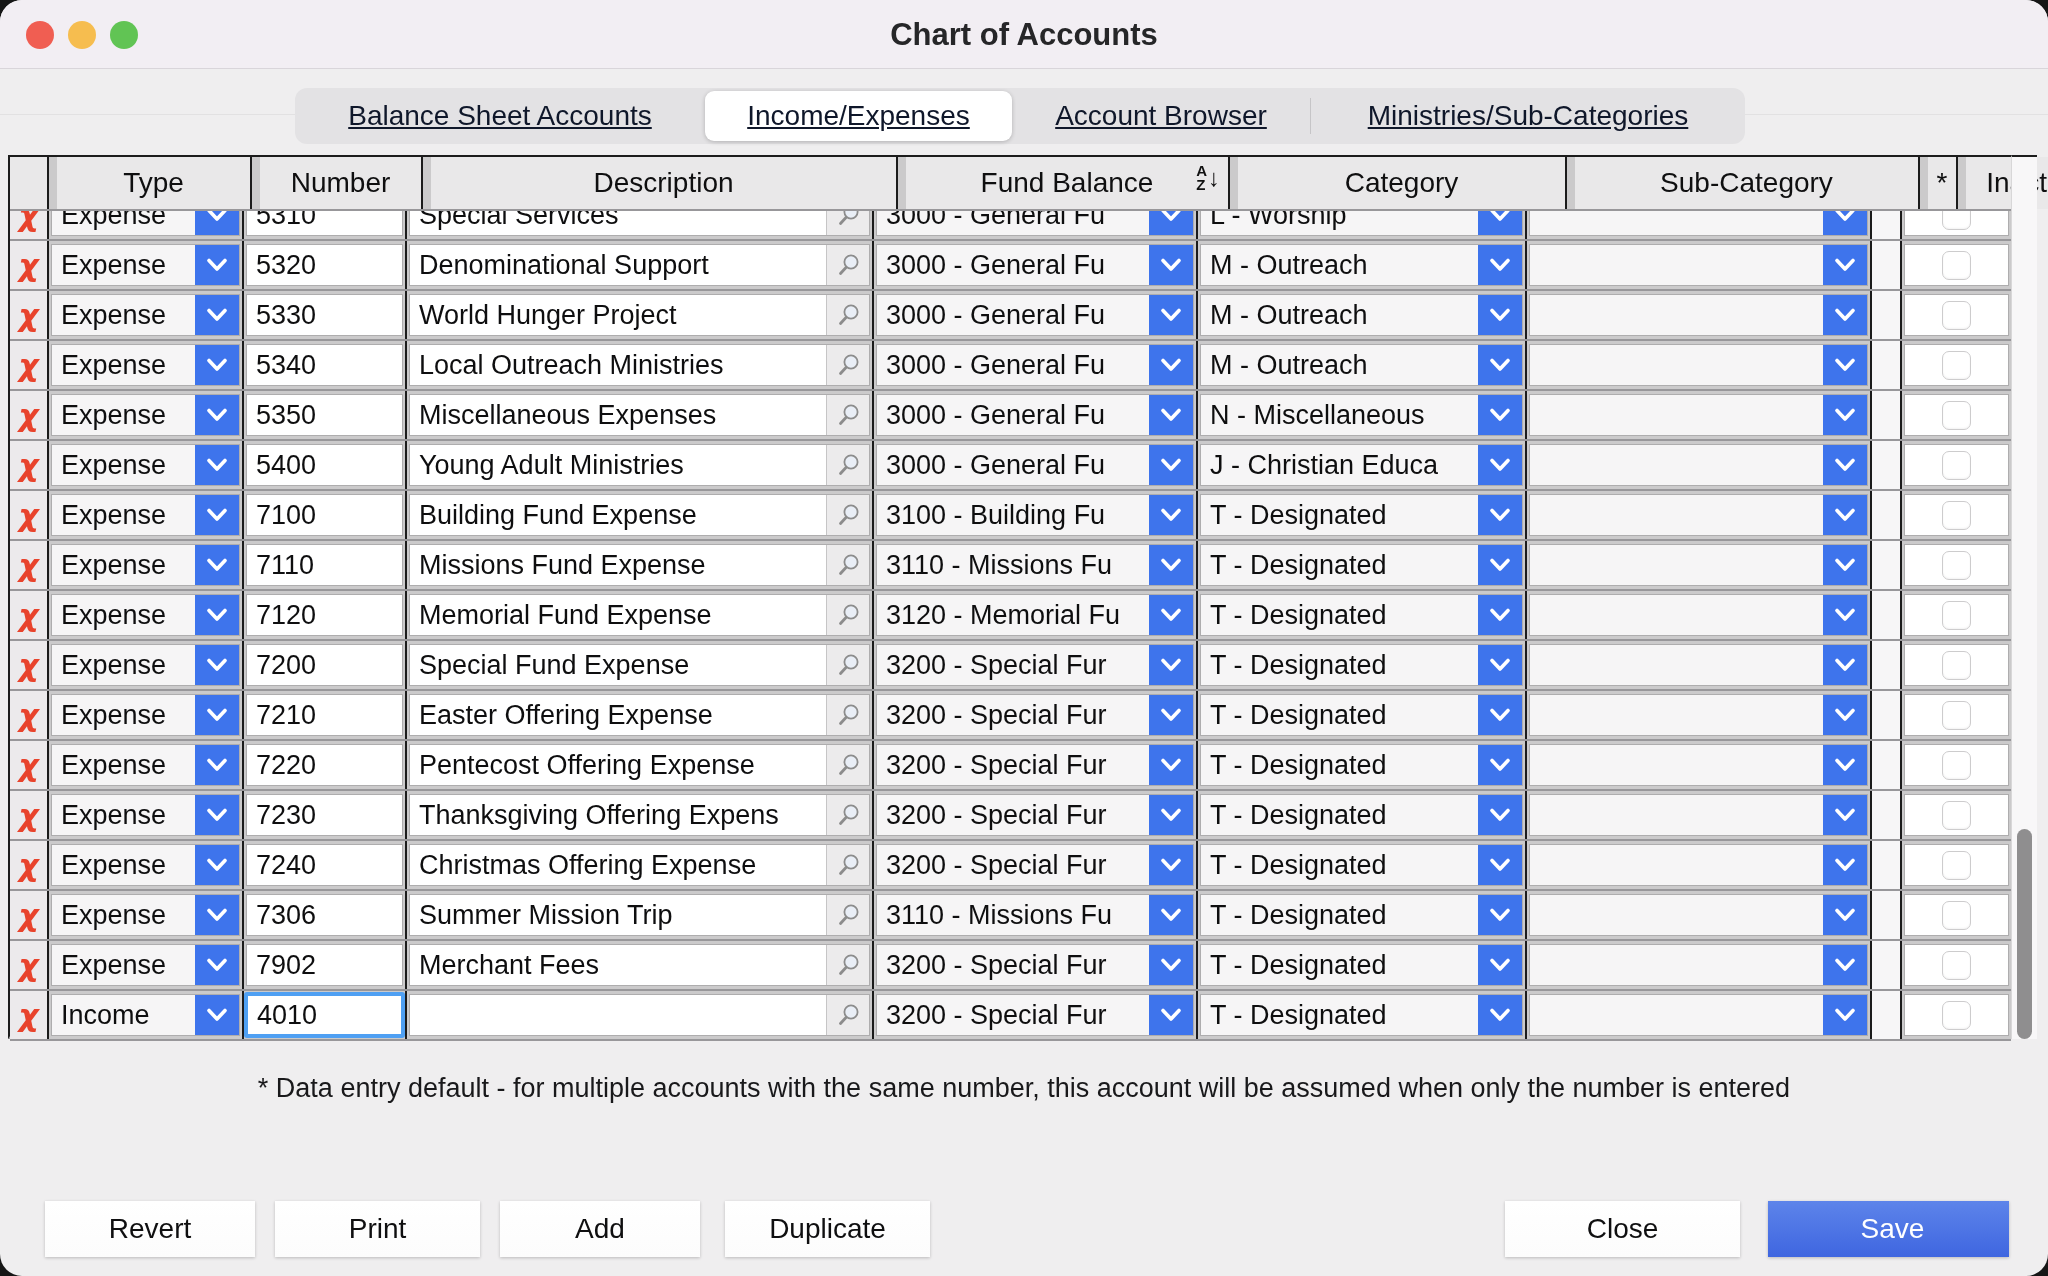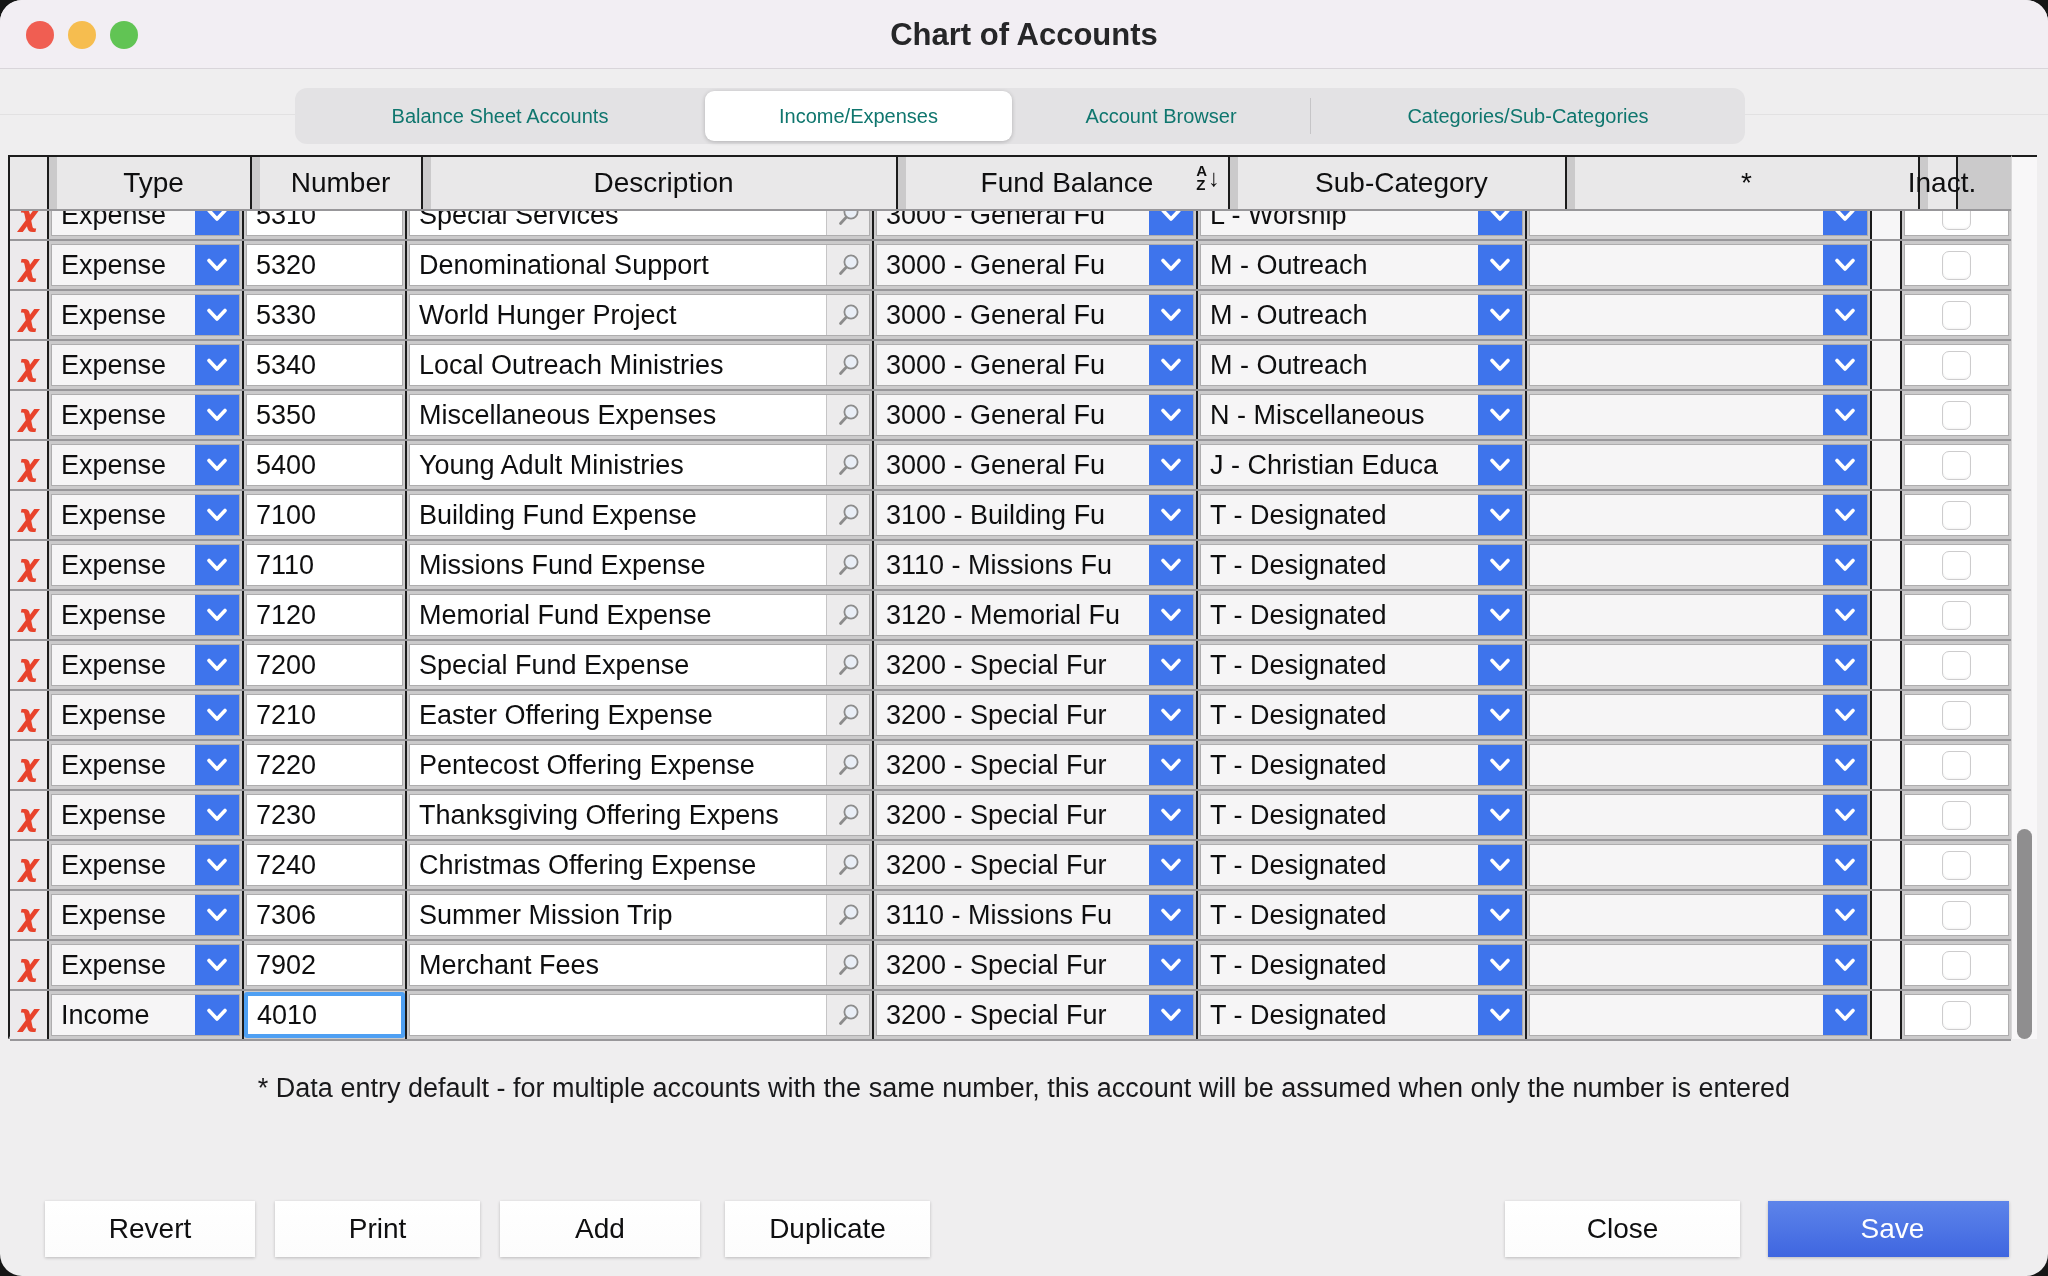--- a/index.html
+++ b/index.html
@@ -18,7 +18,7 @@
 
   
   .segctl{position:absolute;left:295px;top:88px;width:1450px;height:56px;background:#e3e2e4;border-radius:12px;display:flex;align-items:stretch;}
-  .seg{display:flex;align-items:center;justify-content:center;font-size:20px;color:#0f766e;position:relative;}
+  .seg{display:flex;align-items:center;justify-content:center;font-size:28px;color:#0f172a;position:relative;text-decoration:underline;}
   .seg.sel{background:#ffffff;border-radius:9px;margin:3px 0;box-shadow:0 1px 4px rgba(0,0,0,.22);}
   .seg-sep{width:1px;background:#c6c5c7;margin:10px 0;}
 

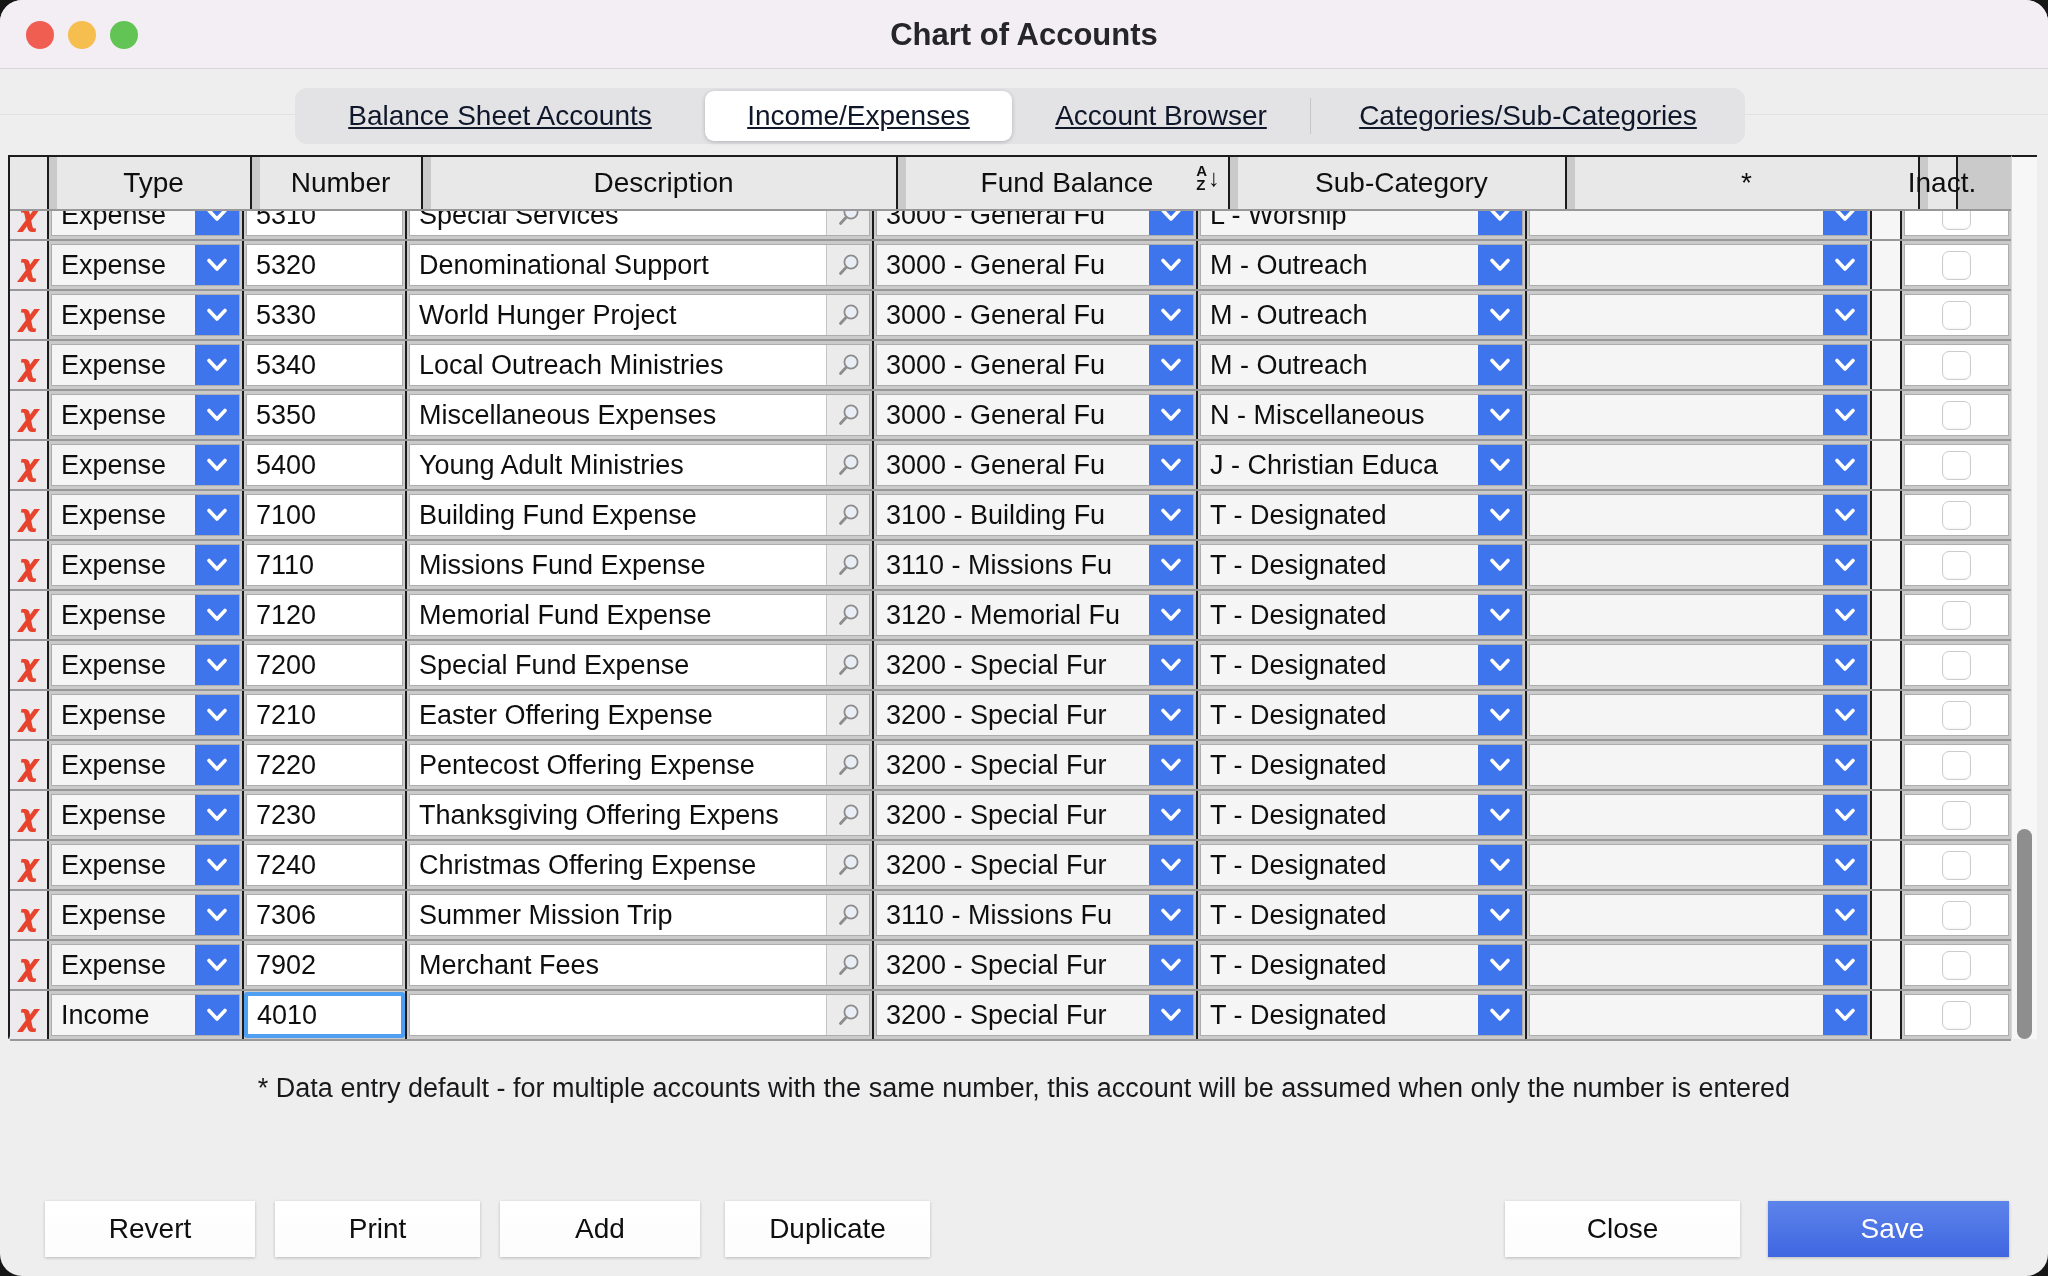--- a/index.html
+++ b/index.html
@@ -76,7 +76,7 @@
     <div class="seg sel" style="width:307px;">Income/Expenses</div>
     <div class="seg" style="width:298px;">Account Browser</div>
     <div class="seg-sep"></div>
-    <div class="seg" style="flex:1;">Categories/Sub-Categories</div>
+    <div class="seg" style="flex:1;">Ministries/Sub-Categories</div>
   </div>
 
   <div class="table">

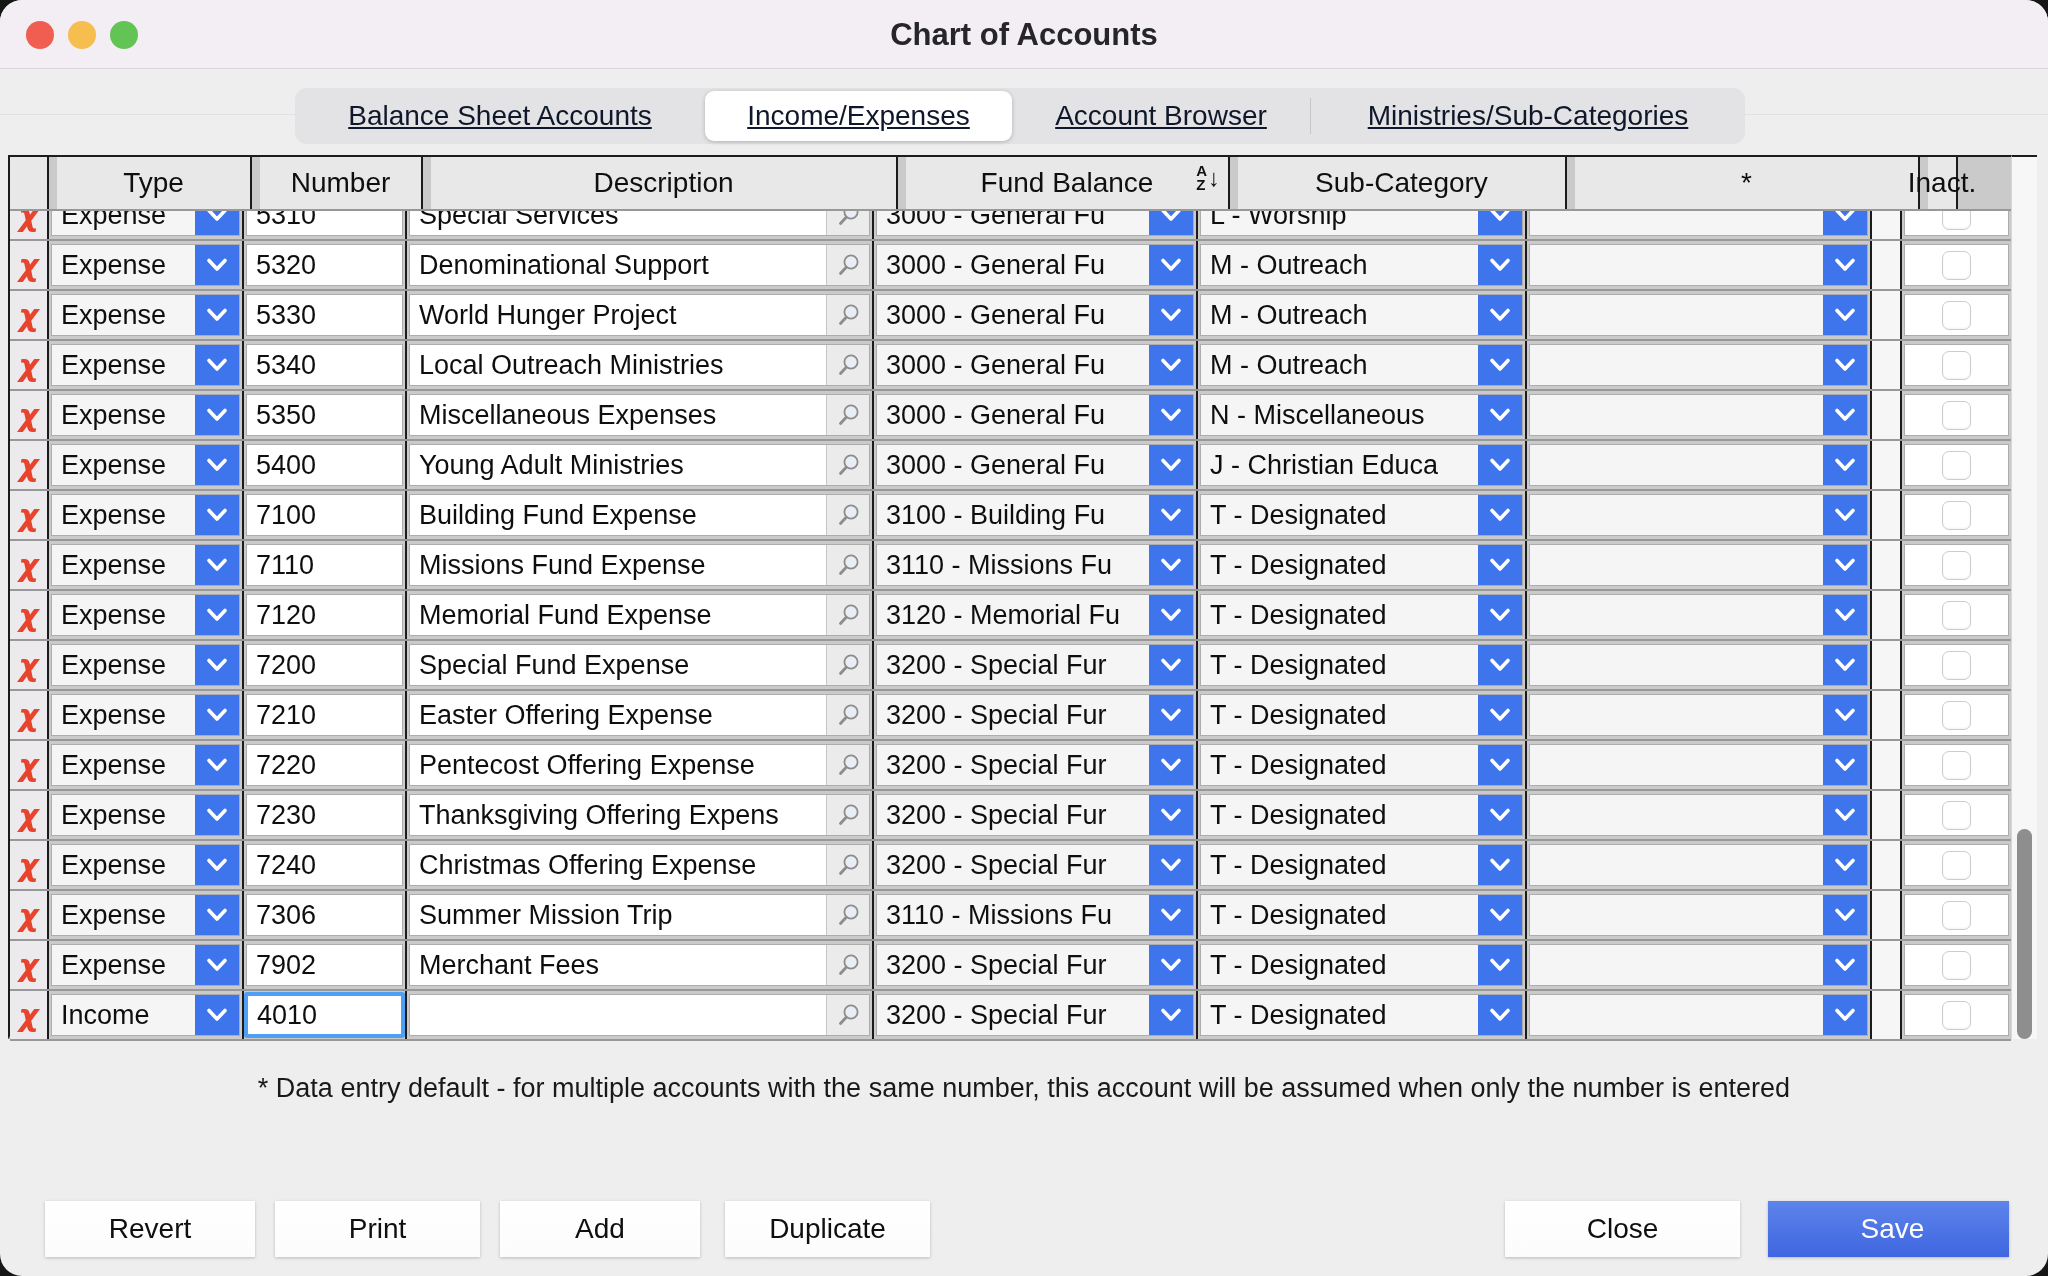--- a/index.html
+++ b/index.html
@@ -95,6 +95,7 @@
           <span class="sort-arrow">↓</span>
         </span>
       </div>
+      <div class="hcell">Category</div>
       <div class="hcell">Sub-Category</div>
       <div class="hcell">*</div>
       <div class="hcell">Inact.</div>

